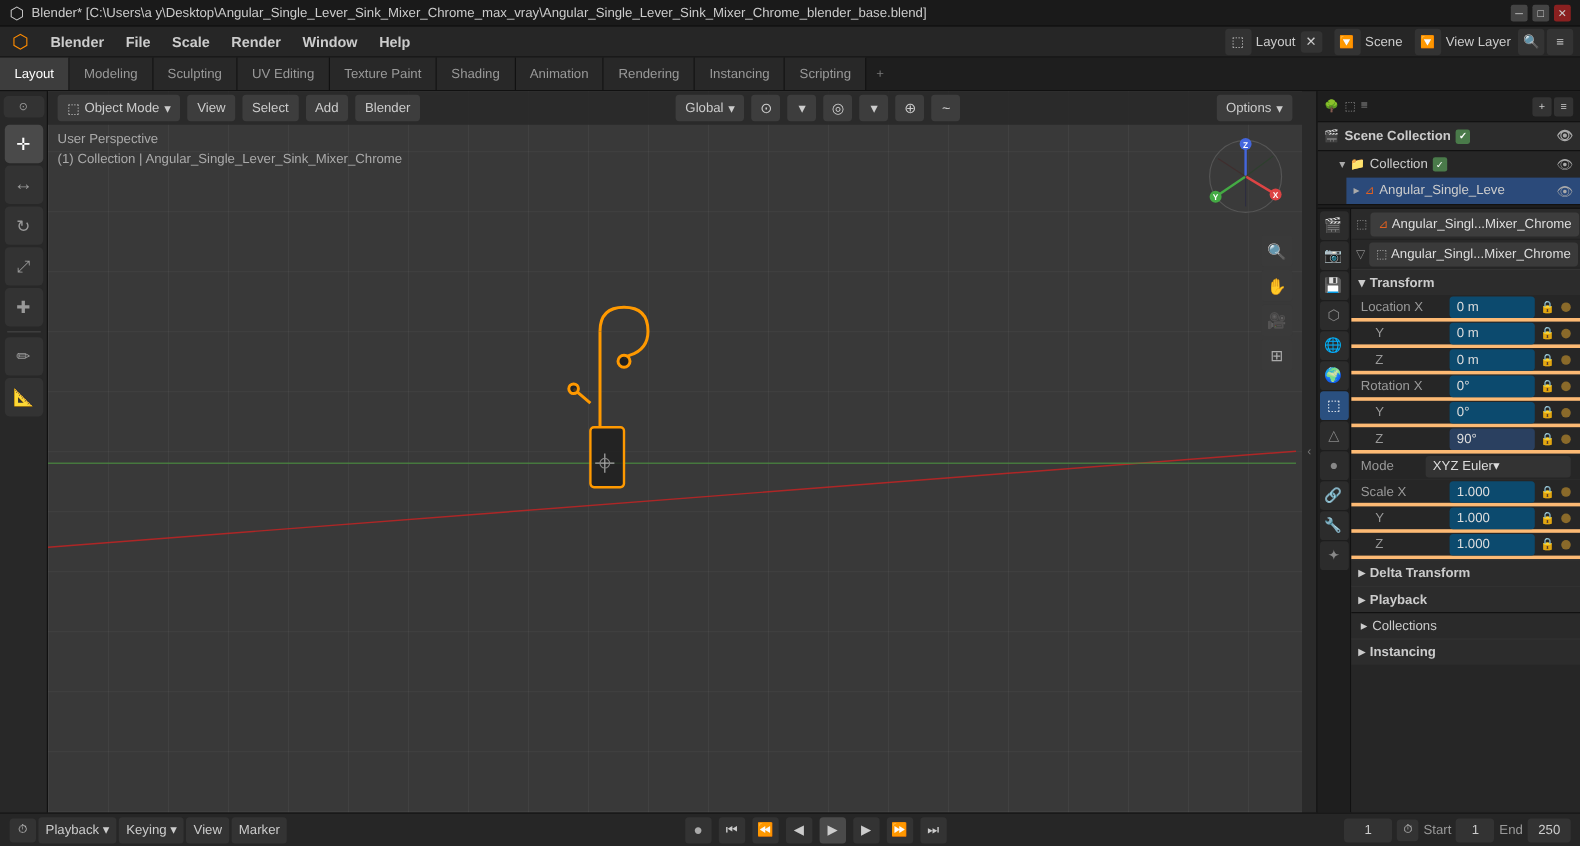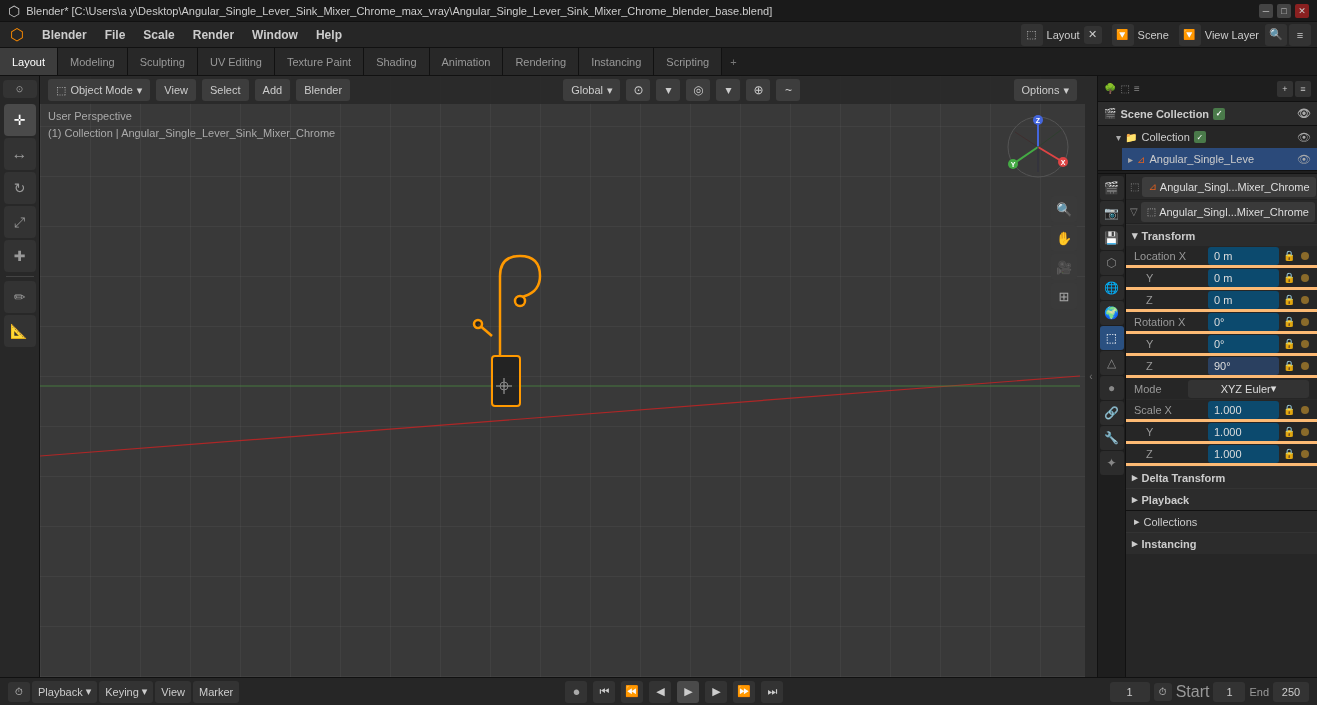--- a/index.html
+++ b/index.html
@@ -519,7 +519,7 @@
       padding: 0 6px;
       font-size: 11px;
       color: #ddd;
-      justify-content: center;
+      justify-content: flex-start;
     }
   </style>
 </head>

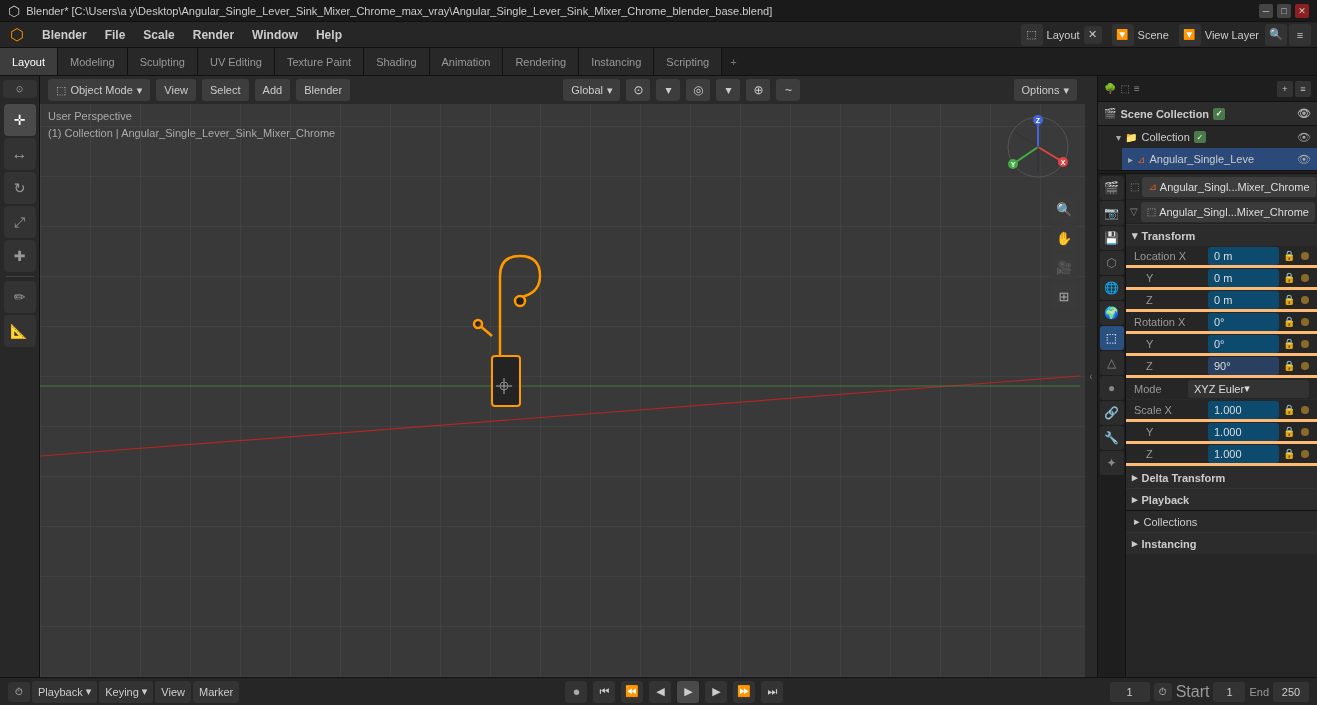--- a/index.html
+++ b/index.html
@@ -914,7 +914,7 @@
   <div style="display:flex;align-items:center;gap:4px;">
     <div style="width:40px;height:20px;background:#333;border-radius:3px;display:flex;align-items:center;justify-content:center;font-size:11px;cursor:pointer;">1</div>
     <div style="width:18px;height:18px;background:#333;border-radius:3px;display:flex;align-items:center;justify-content:center;cursor:pointer;font-size:10px;">⏱</div>
-    <span style="font-size:16px;color:#999;">Start</span>
+    <span style="font-size:11px;color:#999;">Start</span>
     <div style="width:32px;height:20px;background:#333;border-radius:3px;display:flex;align-items:center;justify-content:center;font-size:11px;cursor:pointer;">1</div>
     <span style="font-size:11px;color:#999;">End</span>
     <div style="width:36px;height:20px;background:#333;border-radius:3px;display:flex;align-items:center;justify-content:center;font-size:11px;cursor:pointer;">250</div>

